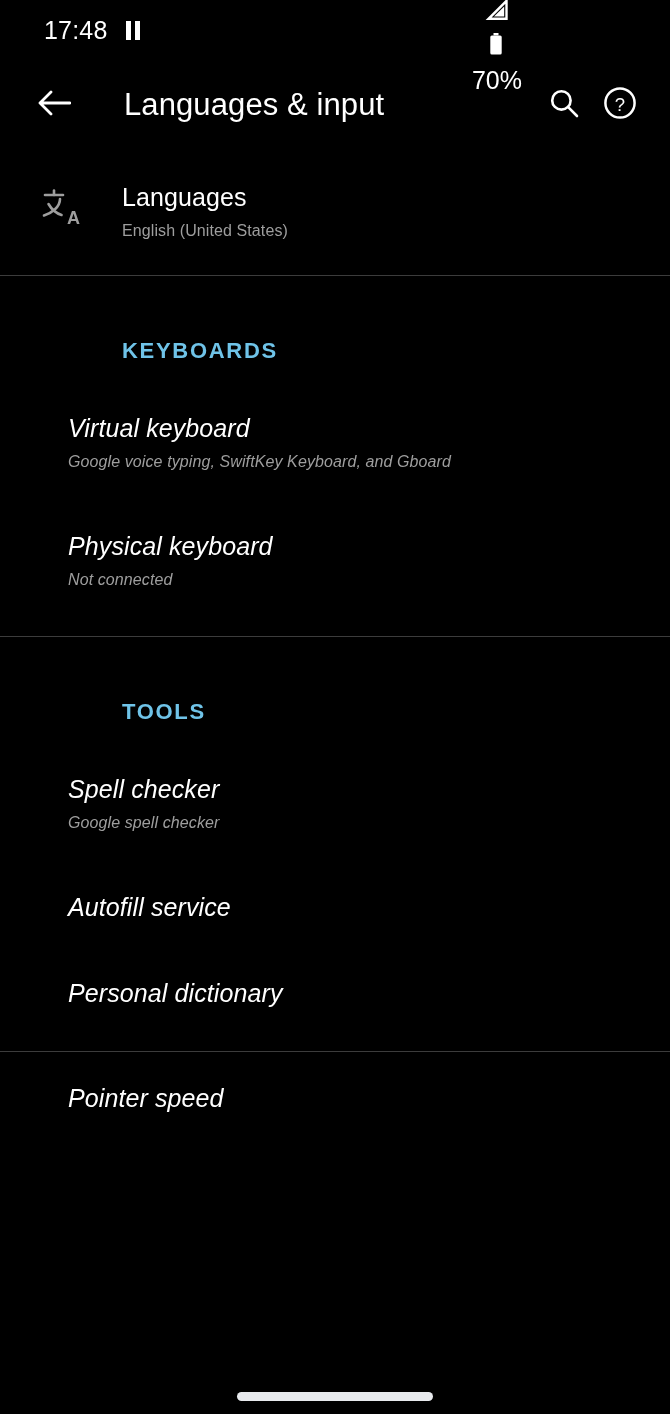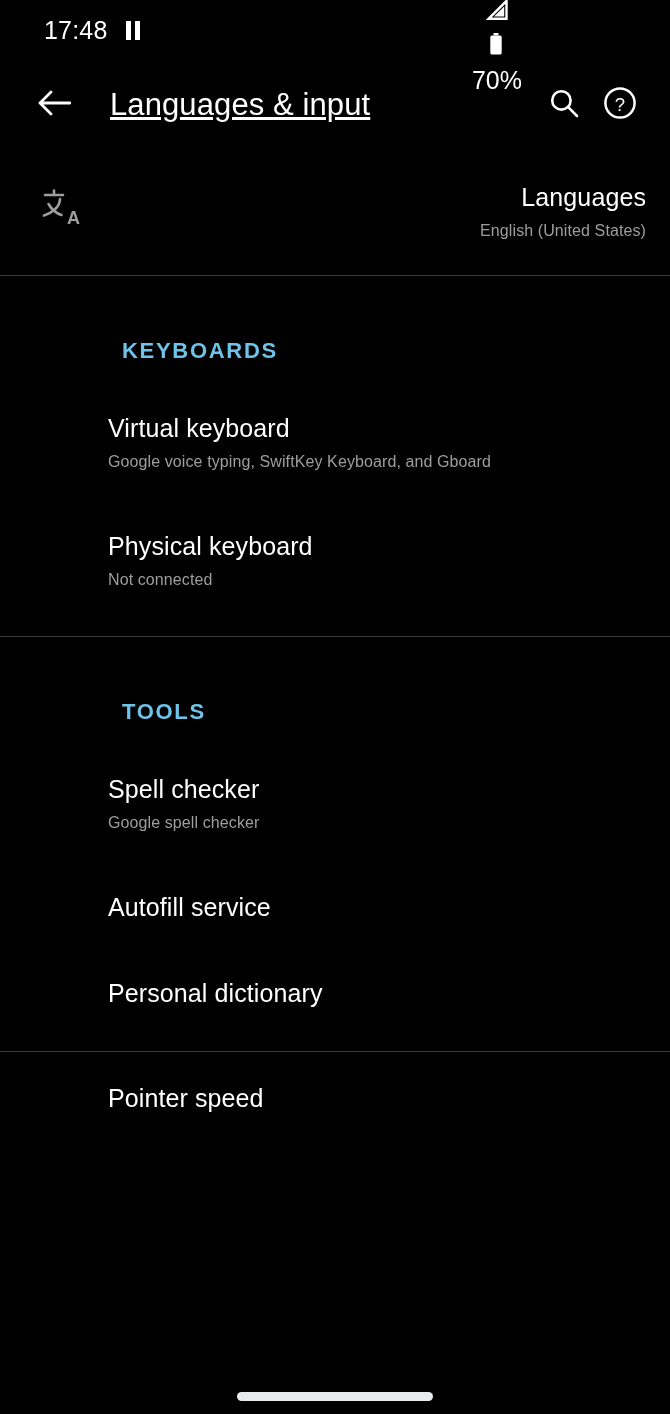--- a/index.html
+++ b/index.html
@@ -89,11 +89,10 @@
   .app-title {
     font-size: 31px;
     color: #ffffff;
-    margin-left: 30px;
+    margin-left: 44px;
     flex: 1 1 auto;
     white-space: nowrap;
     letter-spacing: 0.1px;
-    text-decoration: underline;
   }
   .bar-action {
     width: 56px; height: 56px;

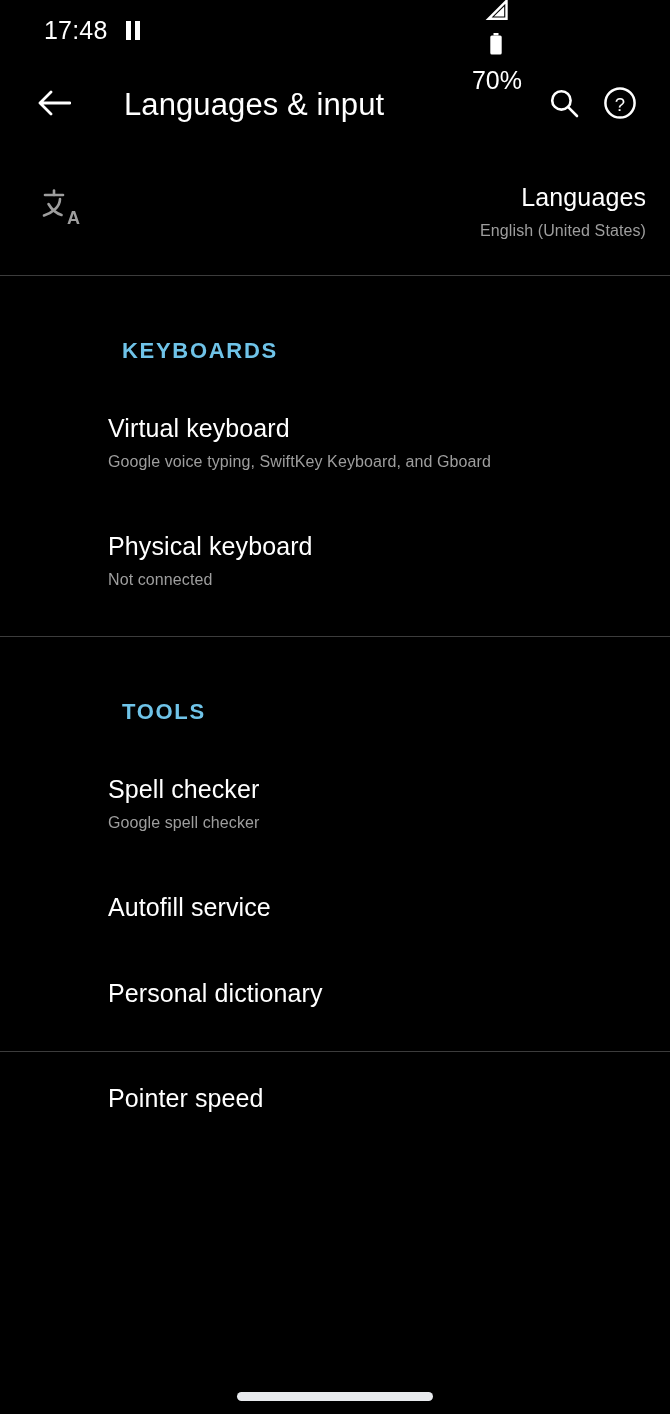--- a/index.html
+++ b/index.html
@@ -147,7 +147,7 @@
     padding-top: 32px;
     padding-bottom: 30px;
   }
-  .row-languages .row-text { padding-left: 26px; text-align: right; }
+  .row-languages .row-text { padding-left: 26px; }
 
   .section-header {
     font-size: 22px;

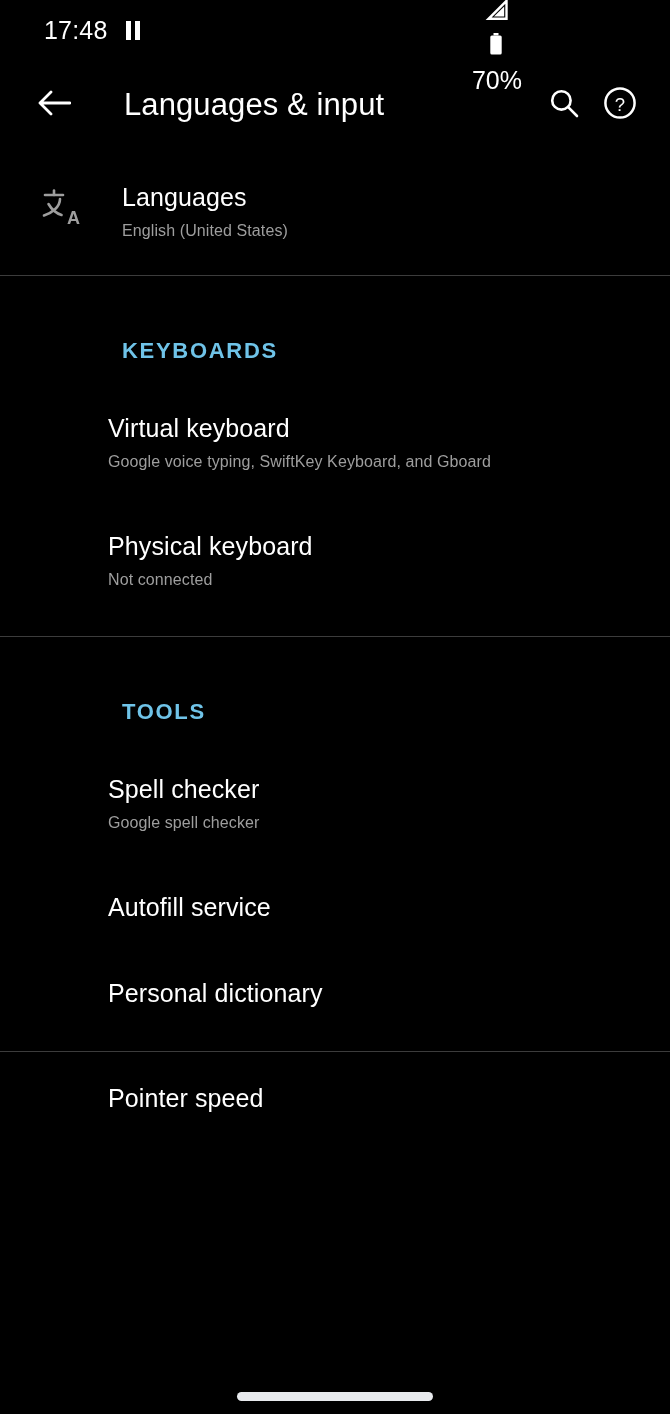--- a/index.html
+++ b/index.html
@@ -158,8 +158,9 @@
   }
 
   .pref-row {
-    padding-left: 108px;
+    padding-left: 68px;
     padding-right: 40px;
+    font-style: italic;
   }
 
   

